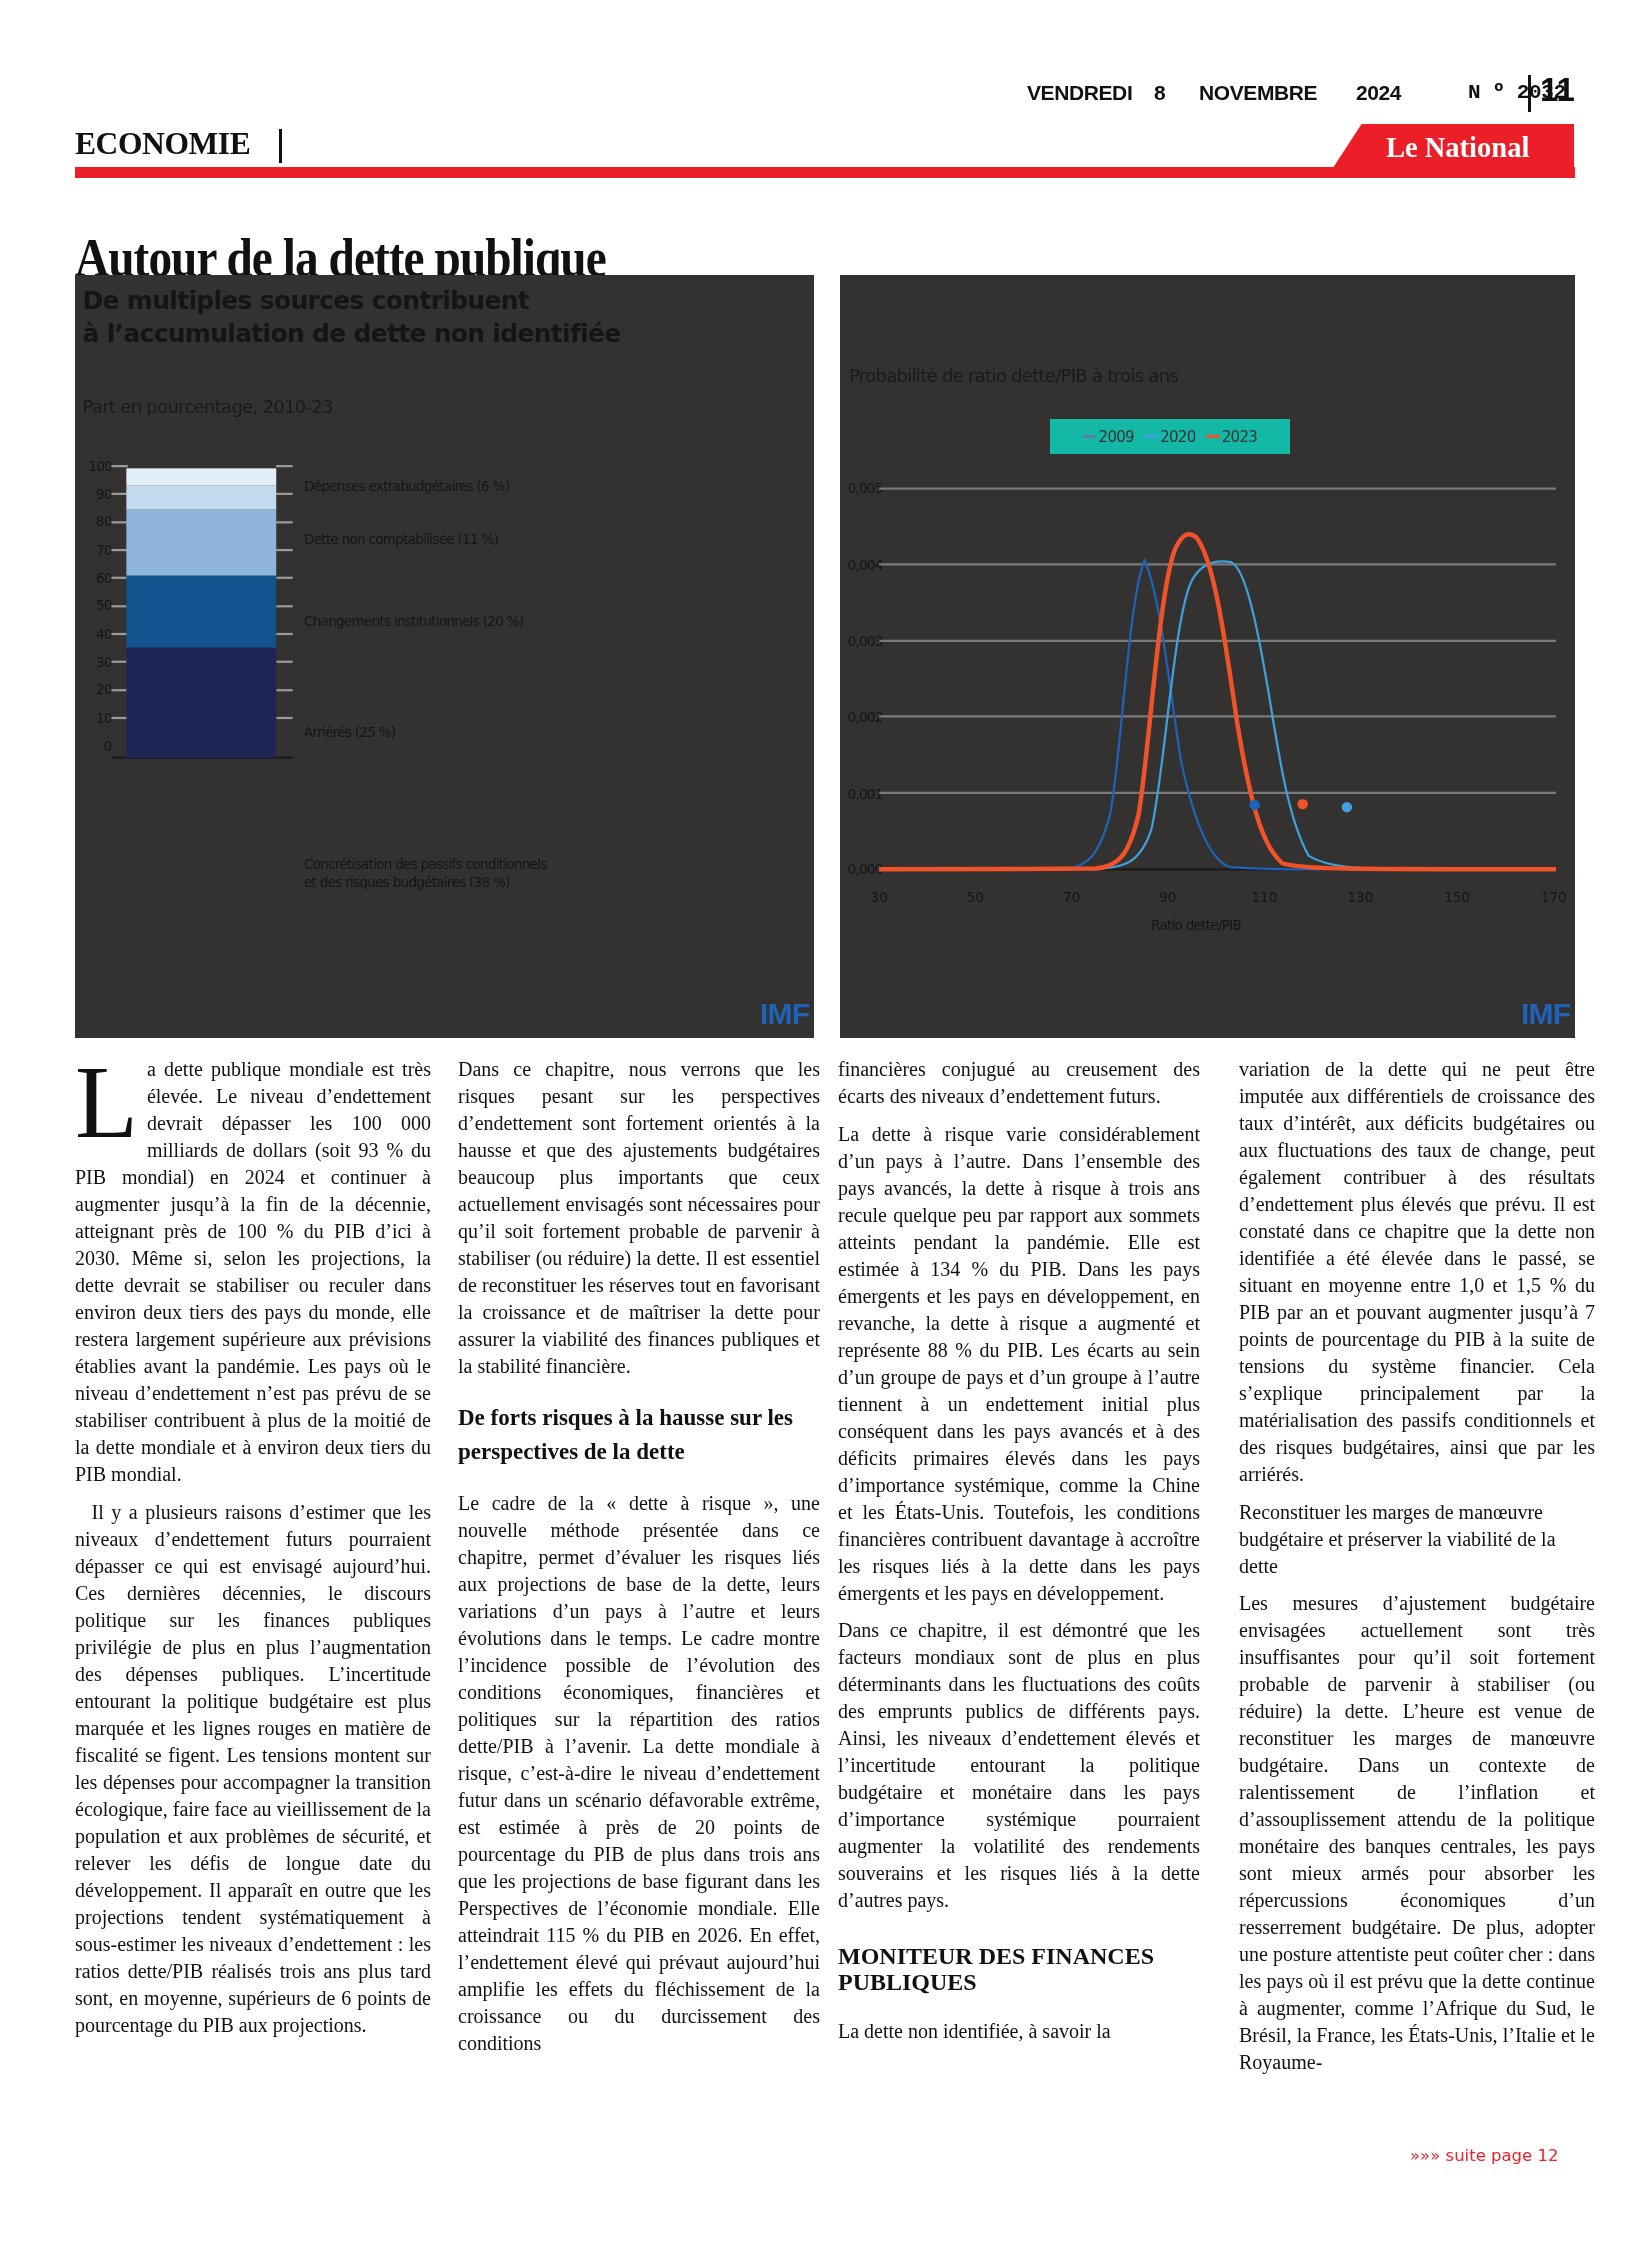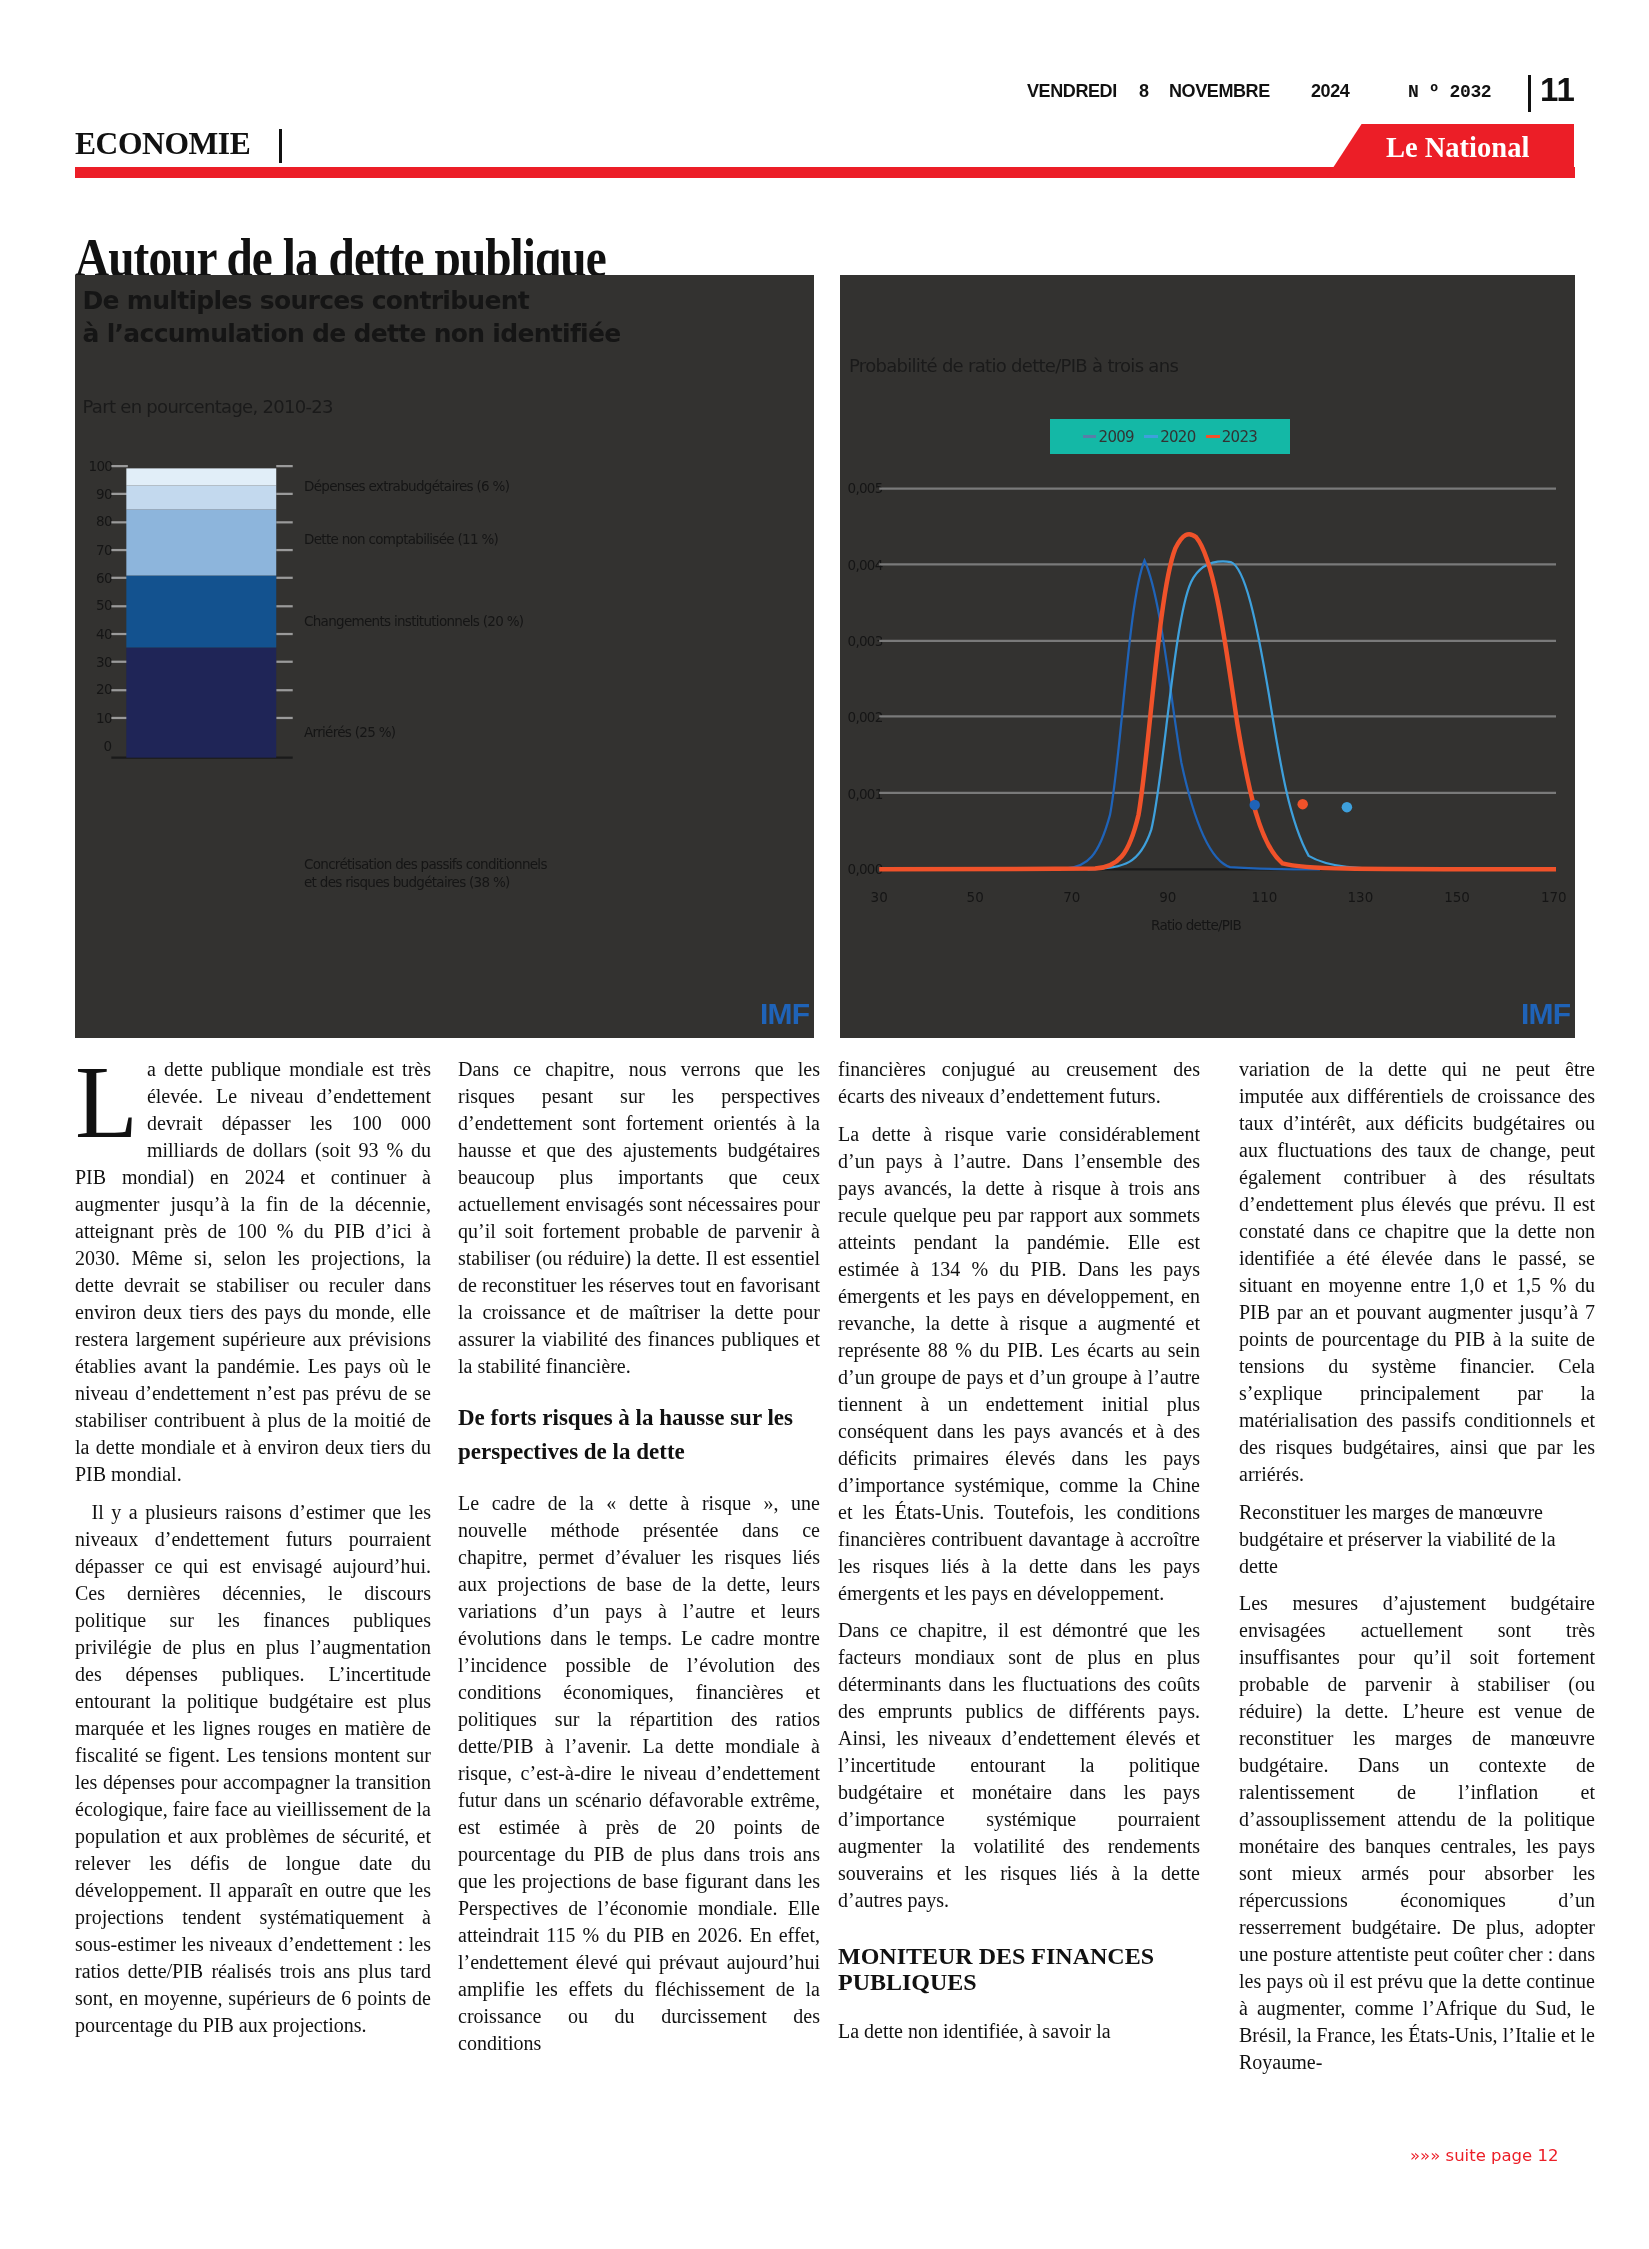--- a/index.html
+++ b/index.html
@@ -6,7 +6,7 @@
   body { width: 1650px; height: 2250px; position: relative; overflow: hidden; font-family: "Liberation Serif", serif; color: #111; }
 
   .masthead { position: absolute; left: 0; top: 0; width: 1650px; height: 180px; }
-  .dateline { position: absolute; top: 81px; left: 1027px; font-family: "Liberation Sans", sans-serif; font-weight: bold; font-size: 18px; letter-spacing: -0.4px; display: flex; gap: 0; white-space: pre; align-items: center; }
+  .dateline { position: absolute; top: 81px; left: 1027px; font-family: "Liberation Sans", sans-serif; font-weight: bold; font-size: 21px; letter-spacing: -0.4px; display: flex; gap: 15px; white-space: pre; }
   .dateline span { display: inline-block; }
   .dl-day { width: 112px; }
   .dl-num { width: 30px; }

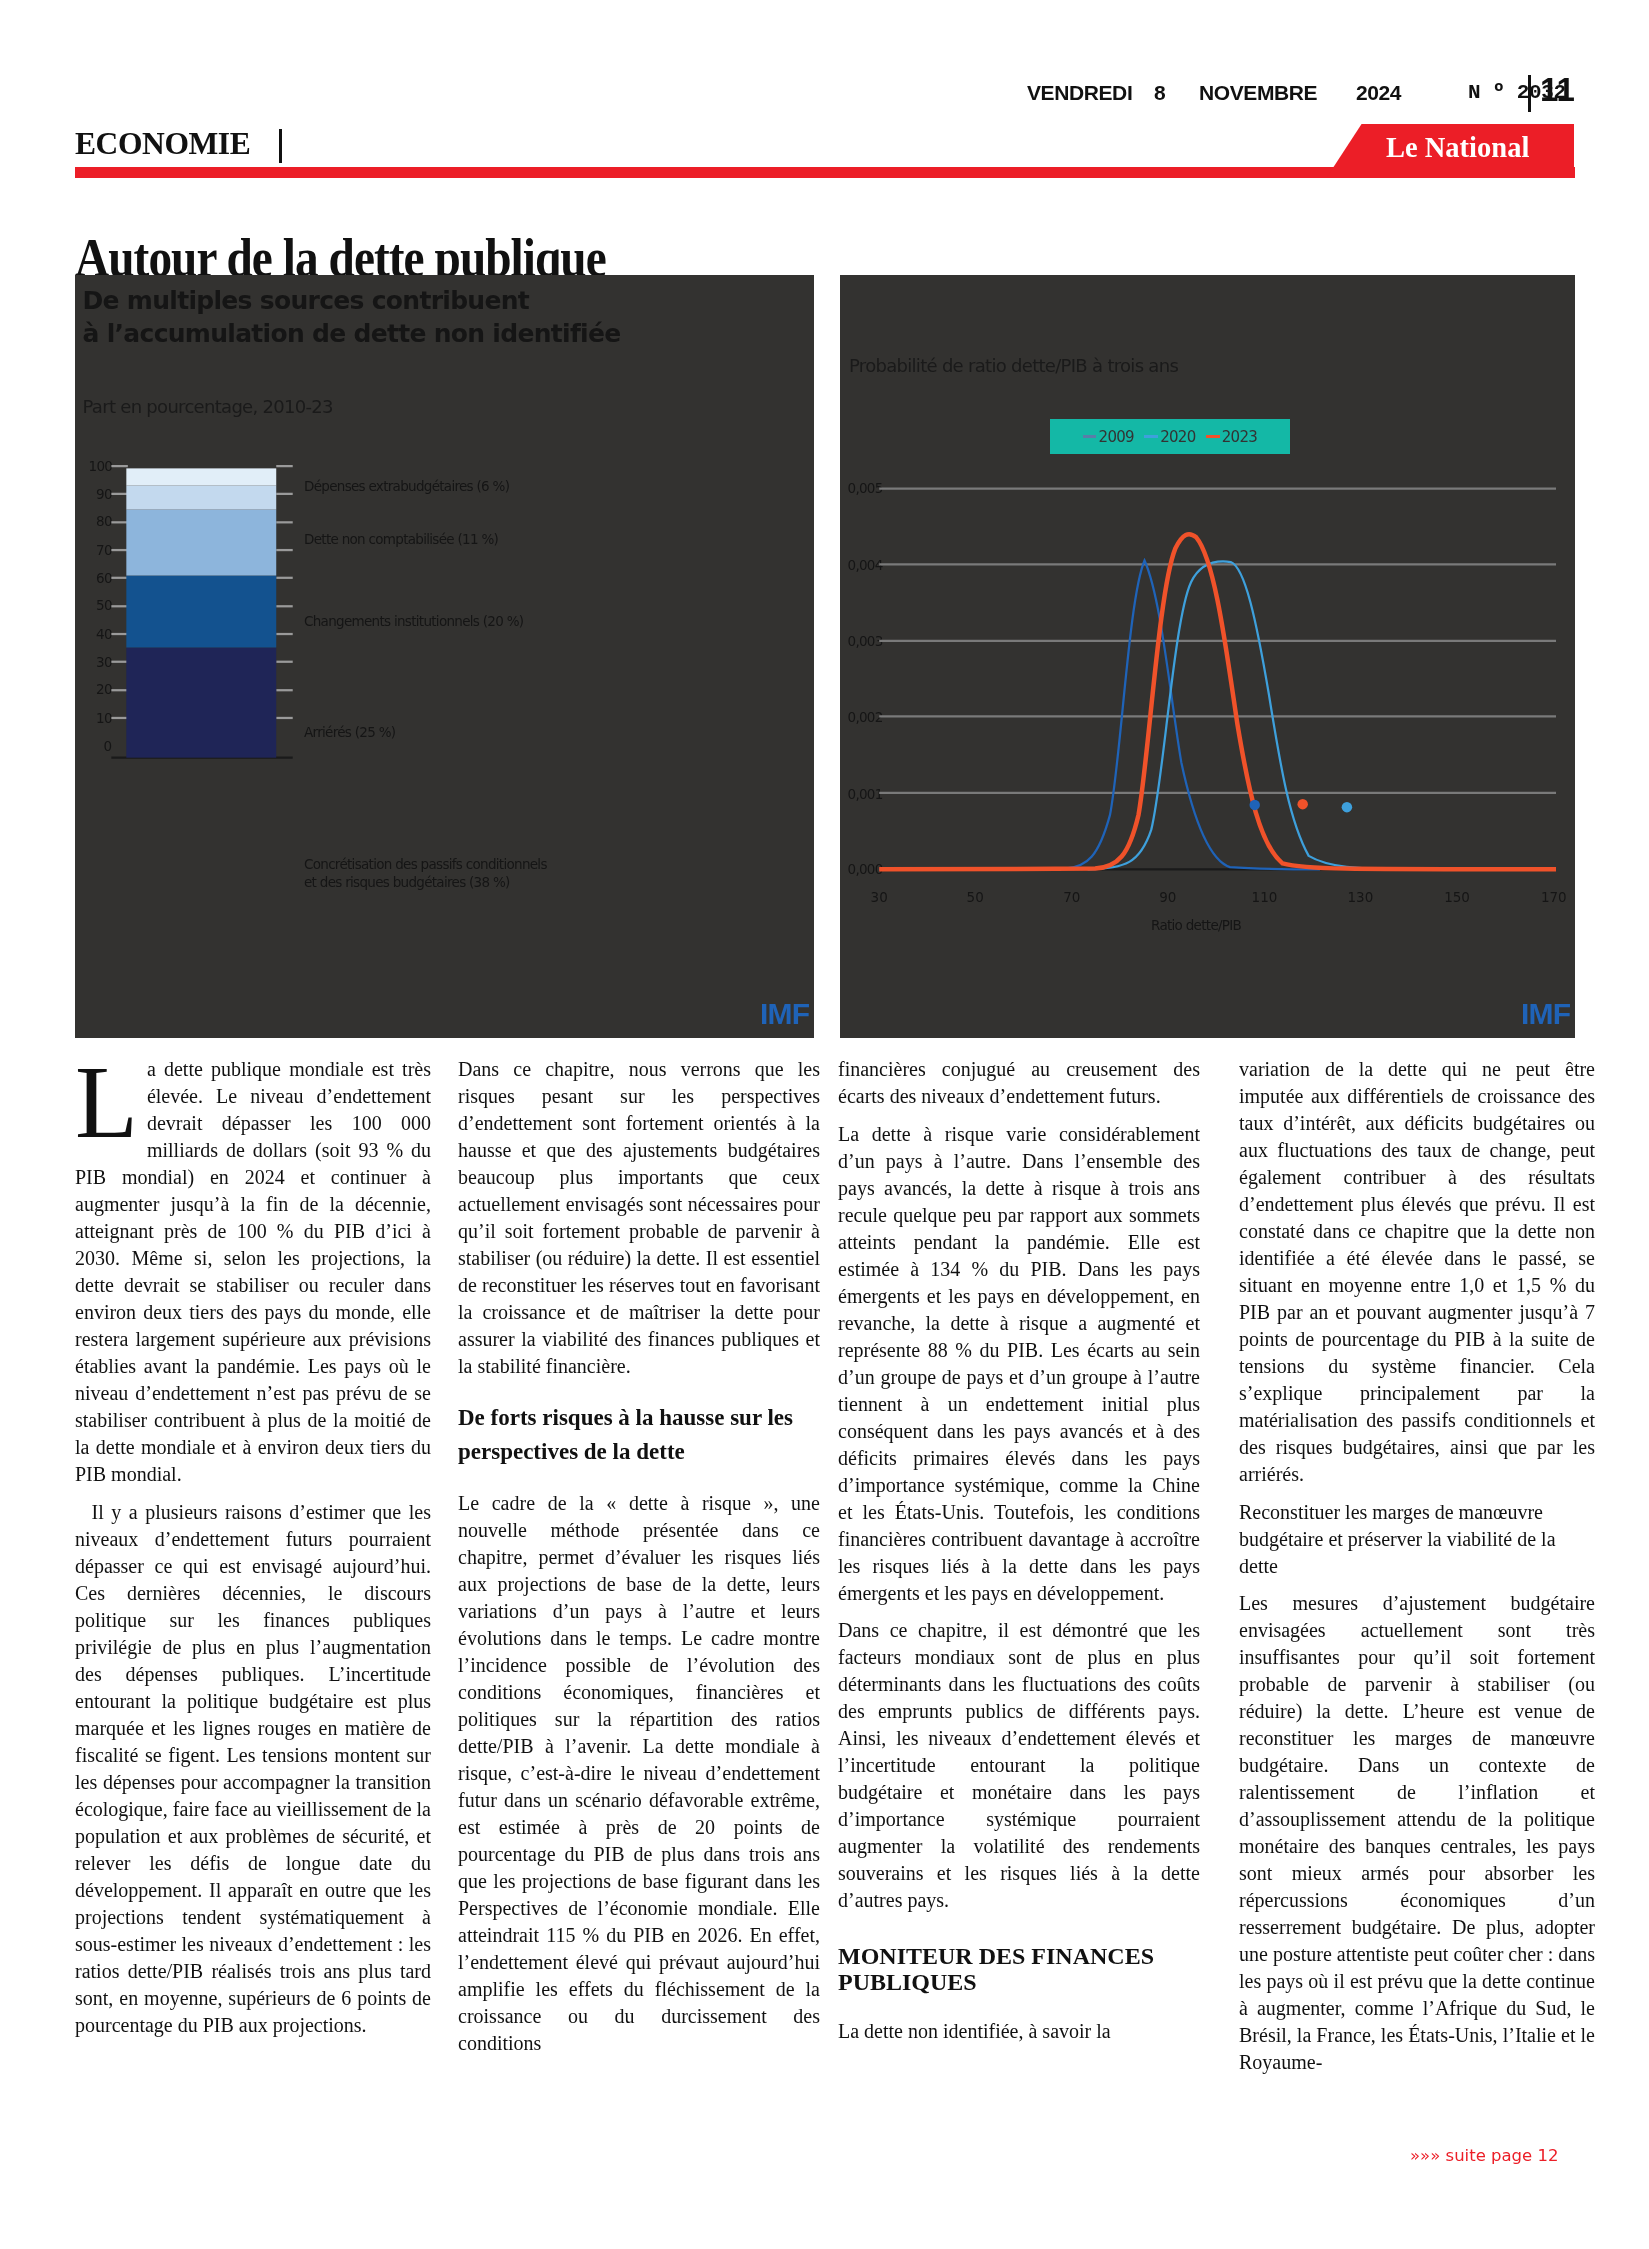--- a/index.html
+++ b/index.html
@@ -138,7 +138,7 @@
 </div>
 
 <div class="chart-panel chart-right">
-  <div class="csub" style="left:9px; top:80px;">Probabilité de ratio dette/PIB à trois ans</div>
+  <div class="csub" style="left:9px; top:90px;">Probabilité de ratio dette/PIB à trois ans</div>
 
   <div class="legend-box">
     <span class="legend-item">

